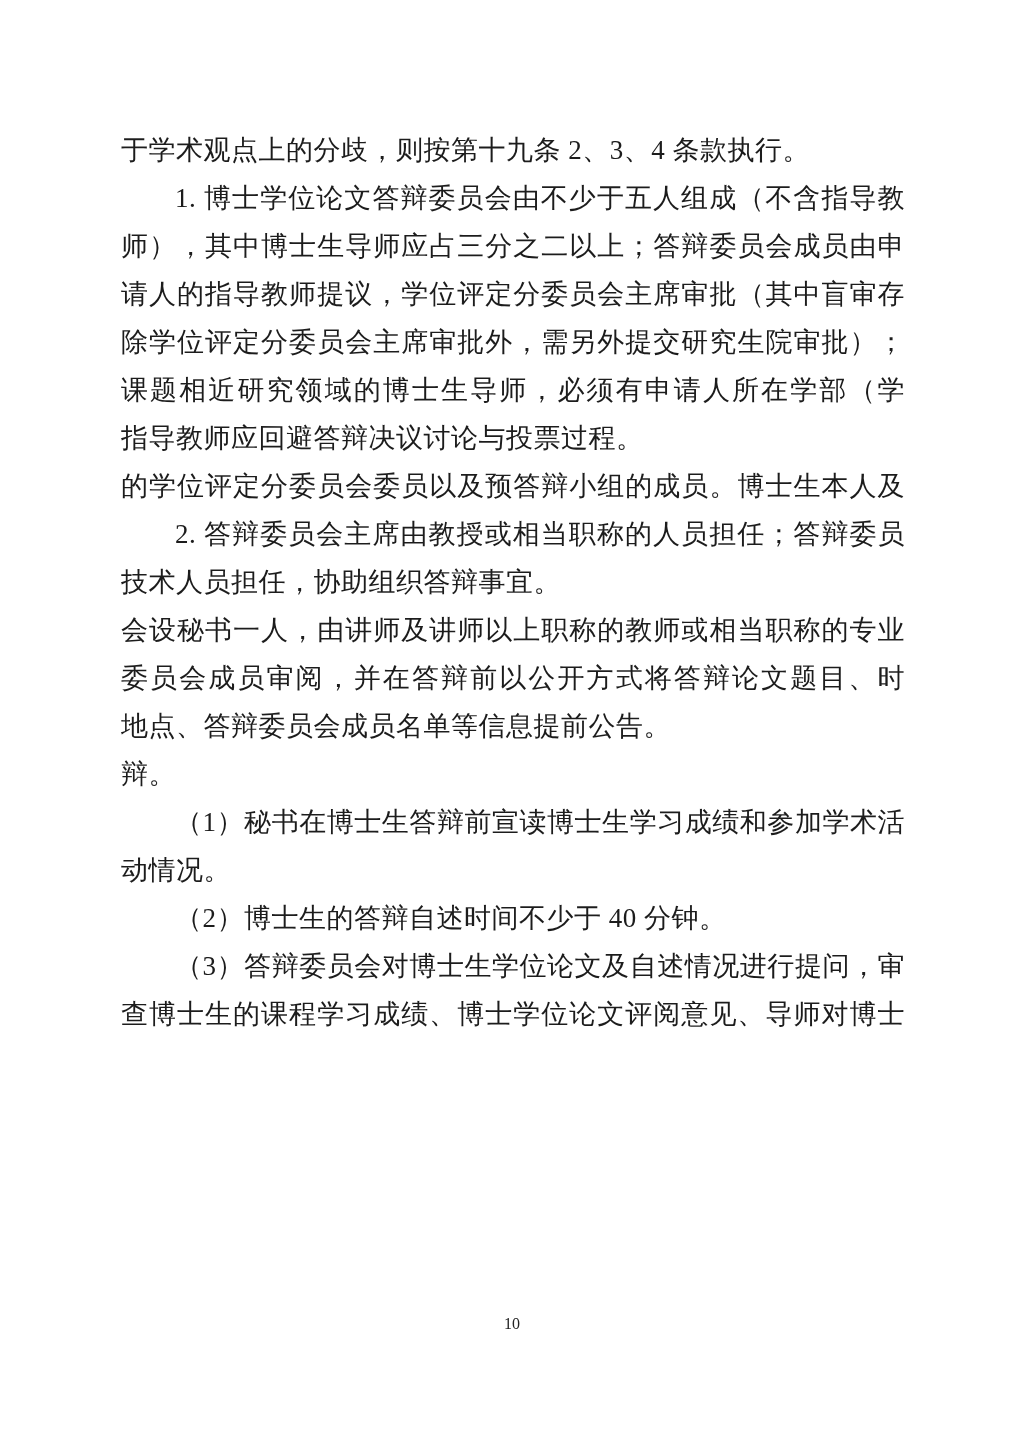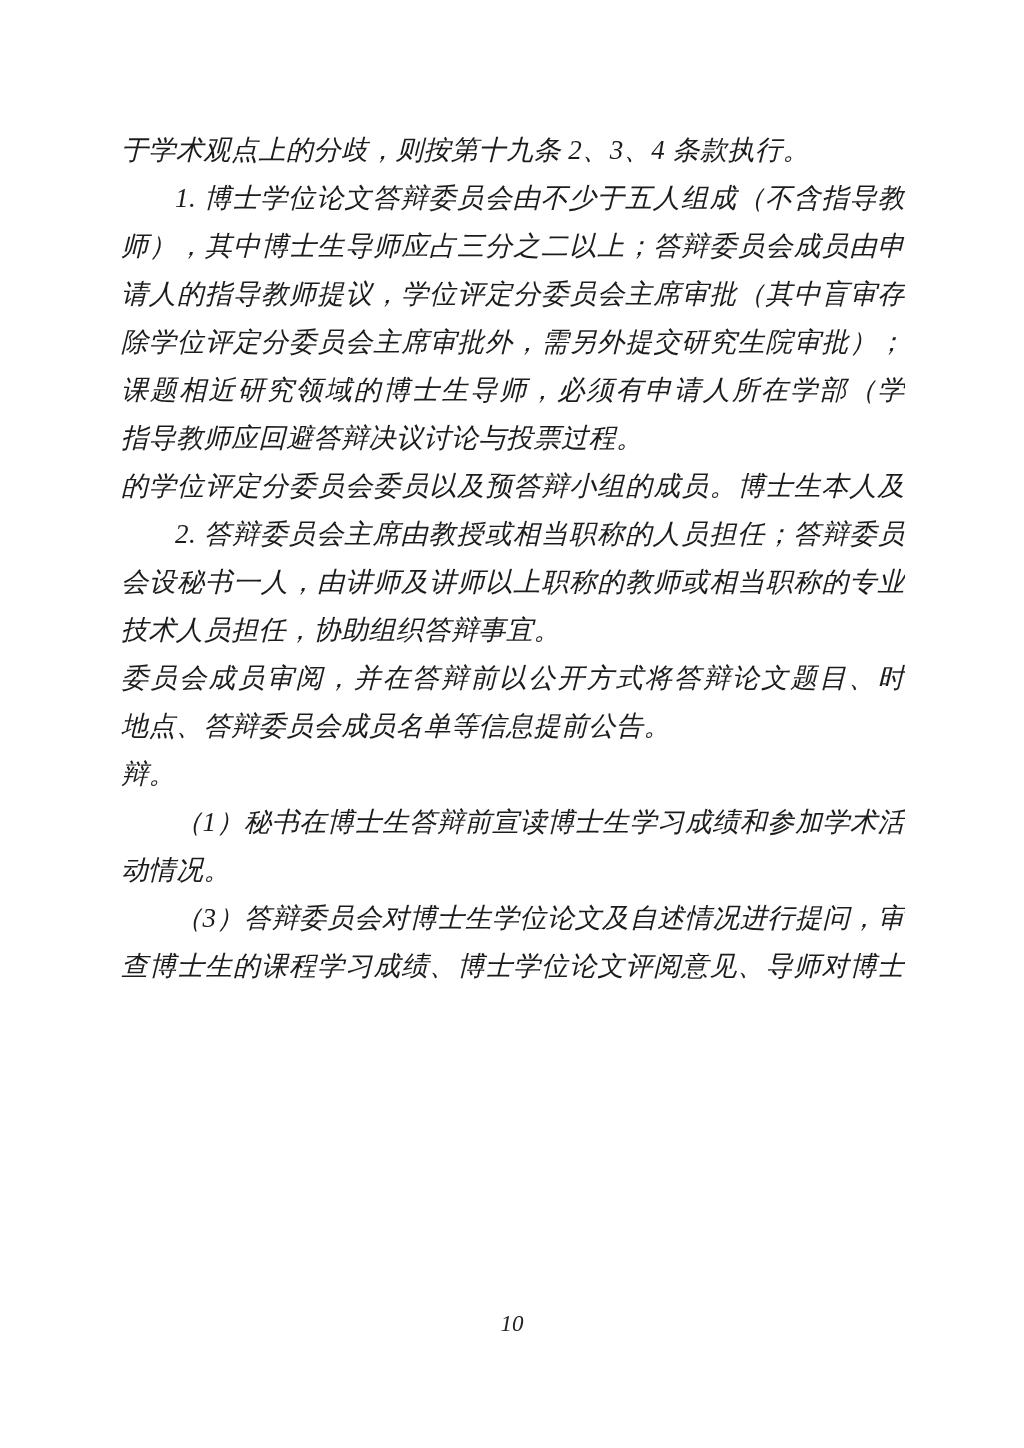--- a/index.html
+++ b/index.html
@@ -15,7 +15,6 @@
     overflow: hidden;
     font-family: "Liberation Serif", "DejaVu Serif", serif;
     color: #1c1c1c;
-    font-style: italic;
   }
   .doc-body {
     position: absolute;

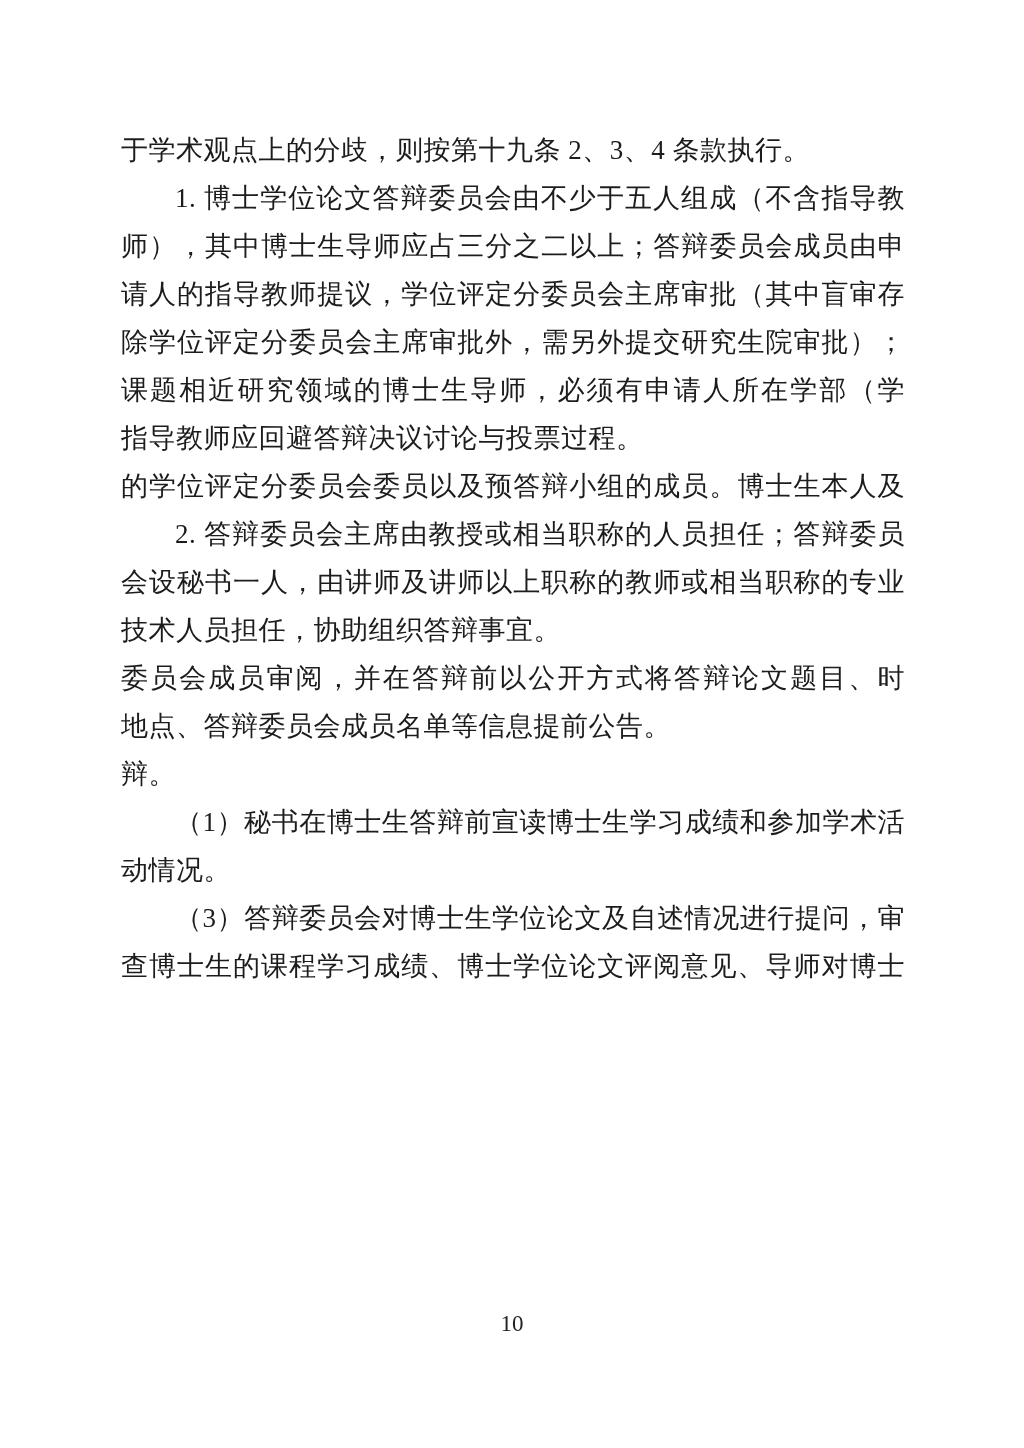--- a/index.html
+++ b/index.html
@@ -70,8 +70,8 @@
       <div class="line">指导教师应回避答辩决议讨论与投票过程。</div>
       <div class="line justify">的学位评定分委员会委员以及预答辩小组的成员。博士生本人及</div>
       <div class="line indent justify">2.  答辩委员会主席由教授或相当职称的人员担任；答辩委员</div>
+      <div class="line">技术人员担任，协助组织答辩事宜。</div>
       <div class="line justify">会设秘书一人，由讲师及讲师以上职称的教师或相当职称的专业</div>
-      <div class="line">技术人员担任，协助组织答辩事宜。</div>
       <div class="line justify">委员会成员审阅，并在答辩前以公开方式将答辩论文题目、时间、</div>
       <div class="line">地点、答辩委员会成员名单等信息提前公告。</div>
       <div class="line">辩。</div>

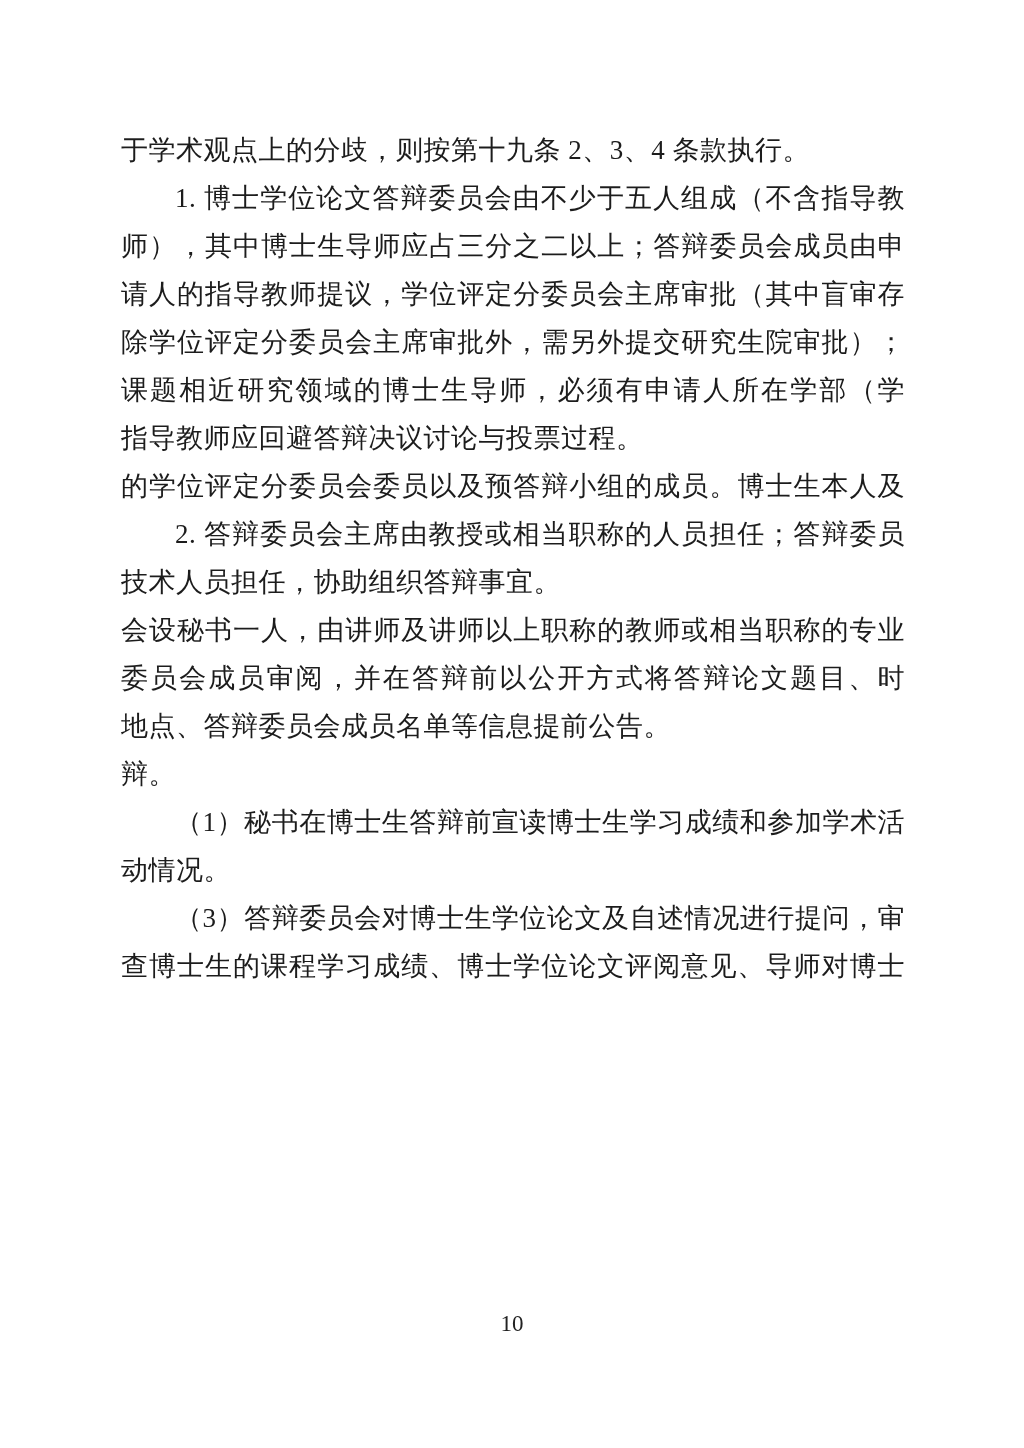--- a/index.html
+++ b/index.html
@@ -77,6 +77,7 @@
       <div class="line">辩。</div>
       <div class="line indent justify">（1）秘书在博士生答辩前宣读博士生学习成绩和参加学术活</div>
       <div class="line">动情况。</div>
+      <div class="line indent">（2）博士生的答辩自述时间不少于 40 分钟。</div>
       <div class="line indent justify">（3）答辩委员会对博士生学位论文及自述情况进行提问，审</div>
       <div class="line justify">查博士生的课程学习成绩、博士学位论文评阅意见、导师对博士</div>
     </div>

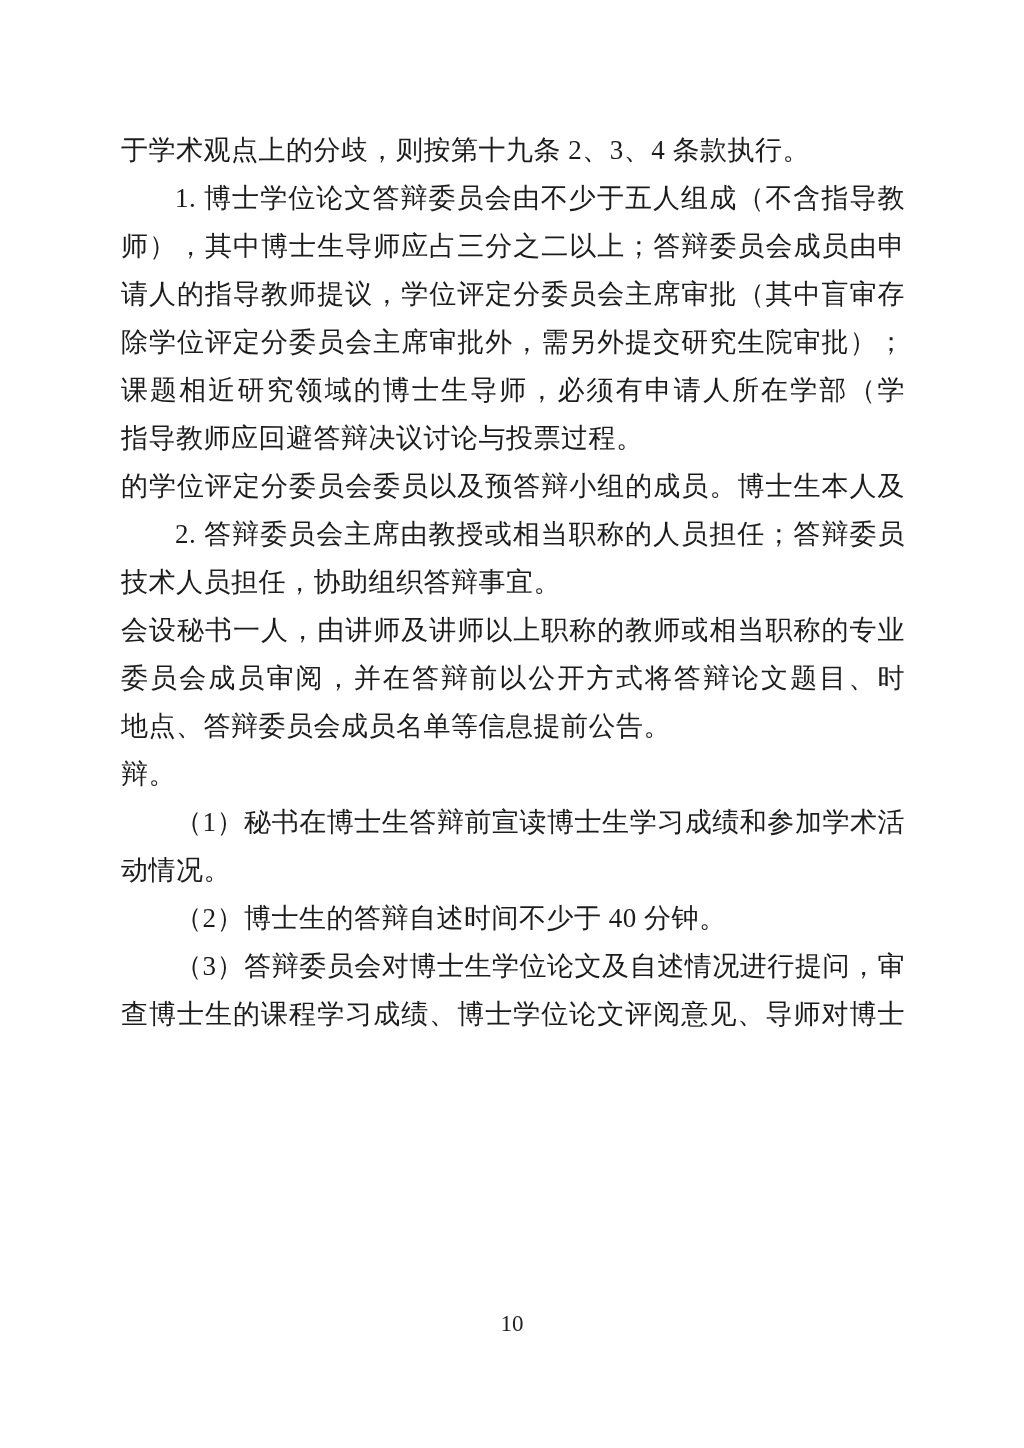--- a/index.html
+++ b/index.html
@@ -49,7 +49,7 @@
     left: 0;
     width: 100%;
     text-align: center;
-    font-size: 23px;
+    font-size: 16px;
     line-height: 28px;
     color: #222222;
     font-family: "Liberation Serif", "DejaVu Serif", serif;

